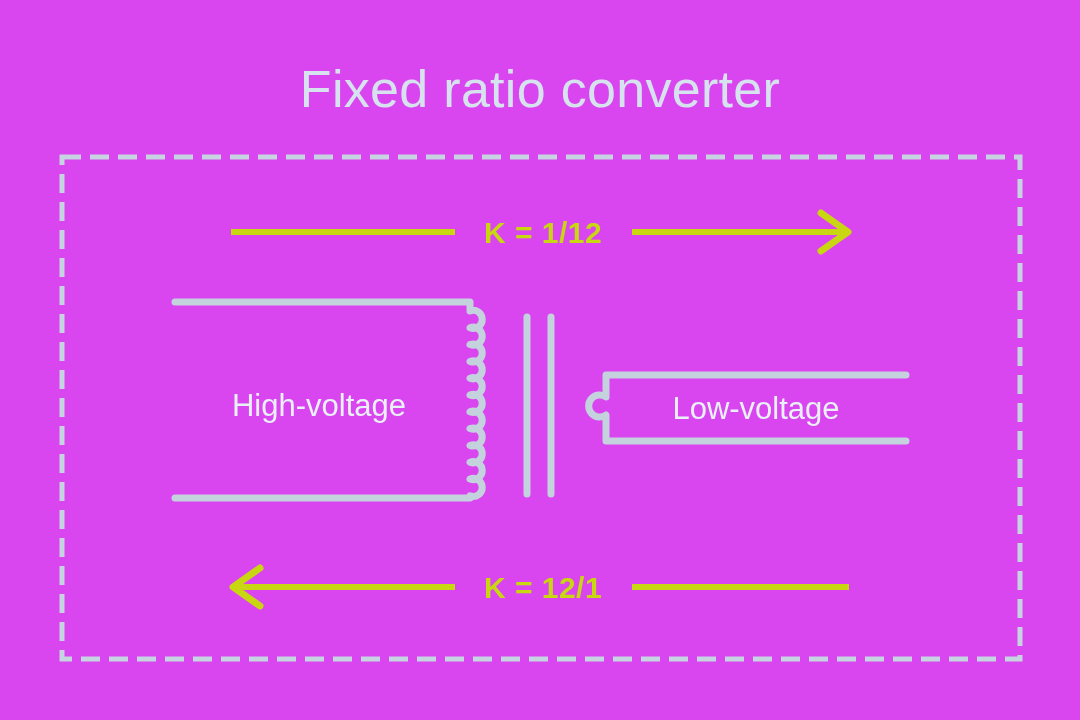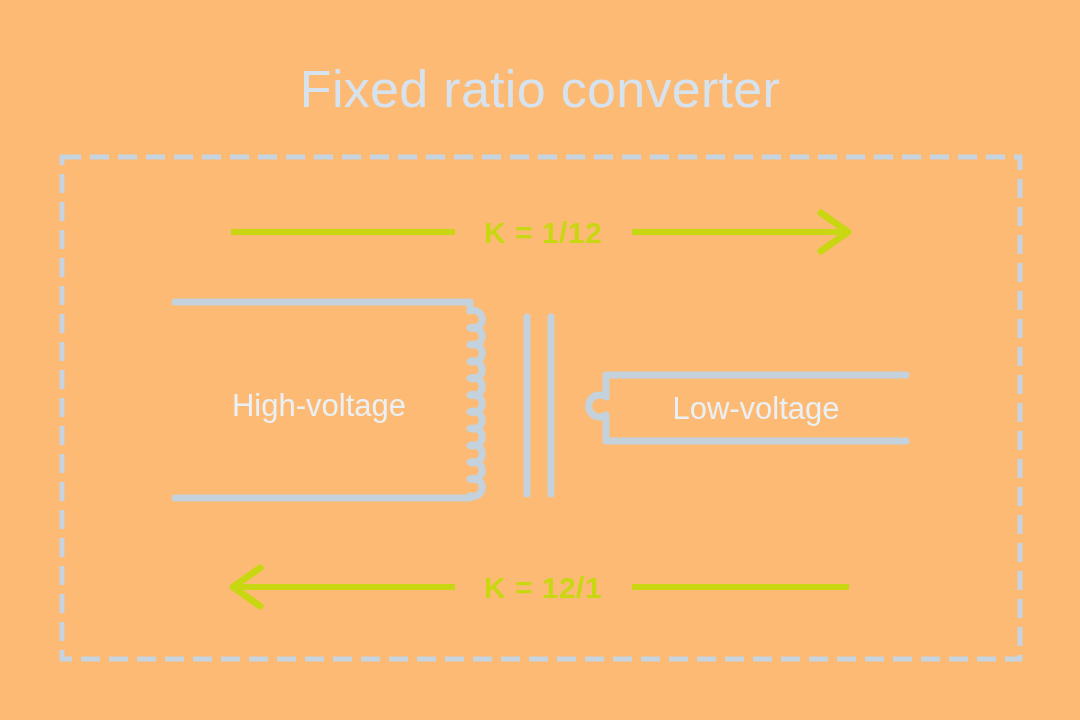--- a/index.html
+++ b/index.html
@@ -14,7 +14,7 @@
     position: relative;
     width: 1080px;
     height: 720px;
-    background: #fdba74;
+    background: #d946ef;
     overflow: hidden;
   }
   #diagram-svg {

